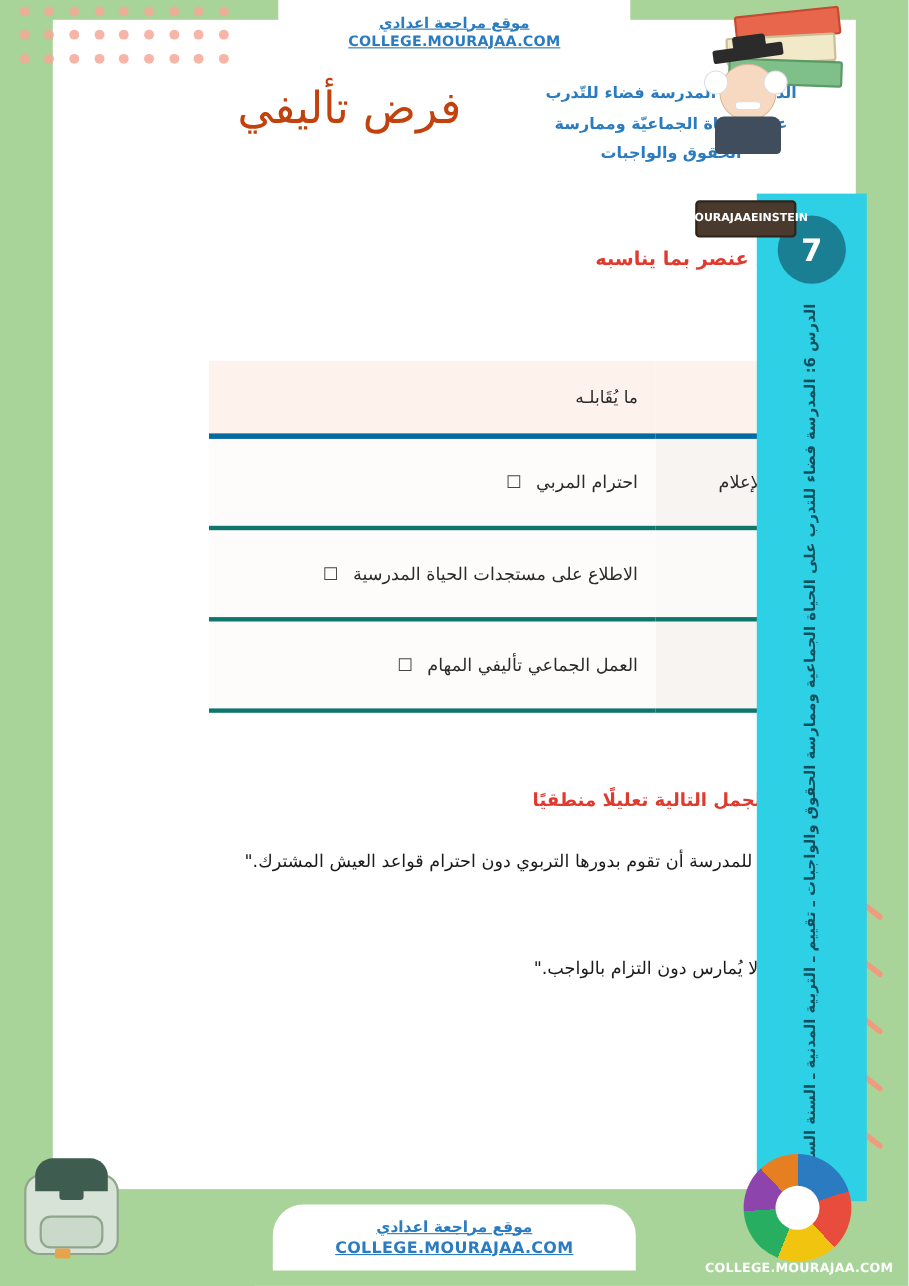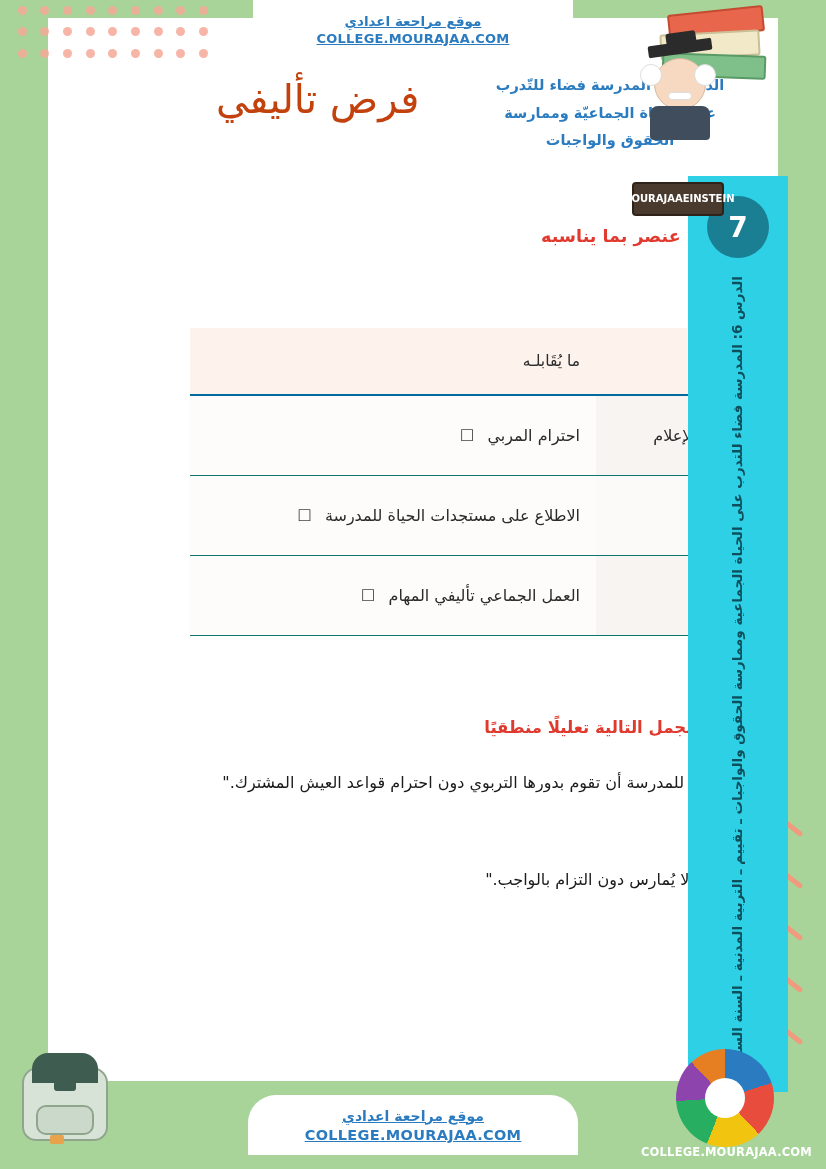--- a/index.html
+++ b/index.html
@@ -112,7 +112,7 @@
     background:#fdf2ec;
     font-weight:normal;
     font-size:15.5px;
-    border-bottom:2px solid #0369a1;
+    border-bottom:5px solid #0369a1;
     padding:24px 16px;
   }
   .match-table tbody tr:nth-child(odd) td.concept { background:#f7f4f1; }

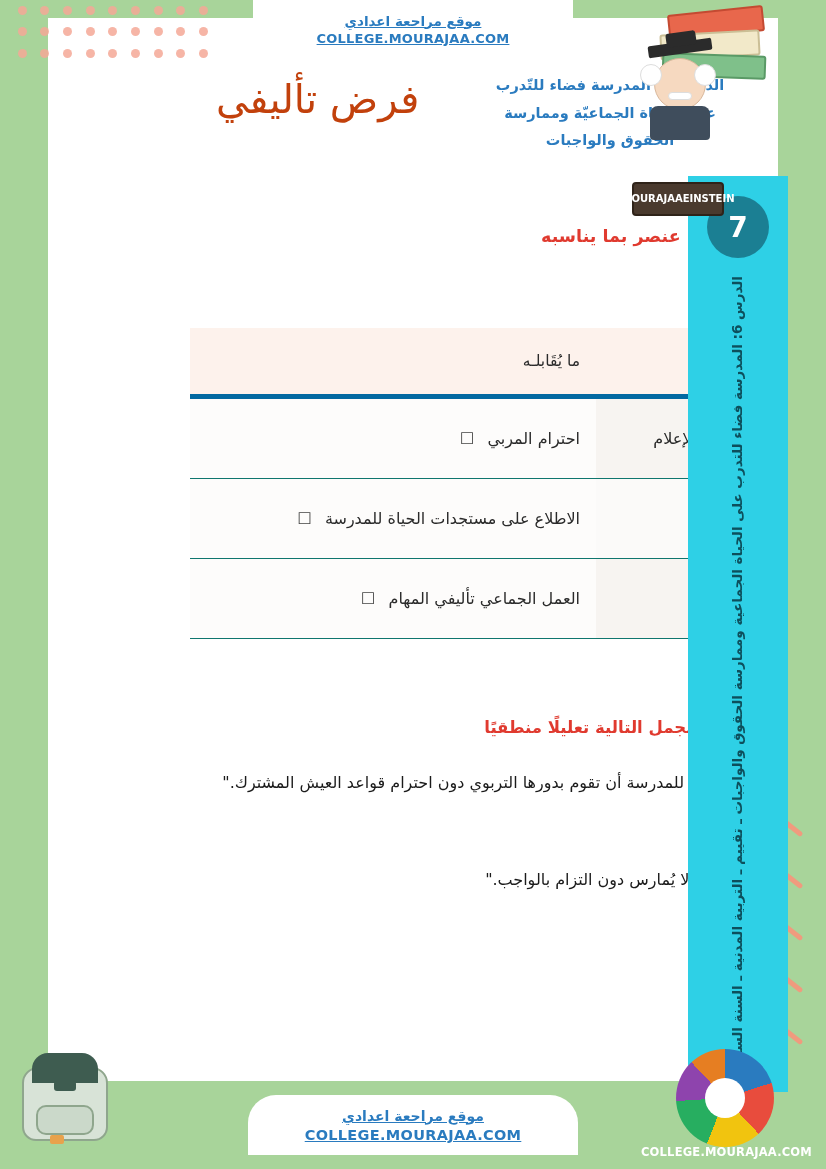--- a/index.html
+++ b/index.html
@@ -102,7 +102,7 @@
     font-size:16px;
   }
   .match-table th, .match-table td {
-    border-bottom:1px solid #0f766e;
+    border-bottom:4px solid #0f766e;
     padding:30px 16px;
     text-align:right;
     vertical-align:middle;

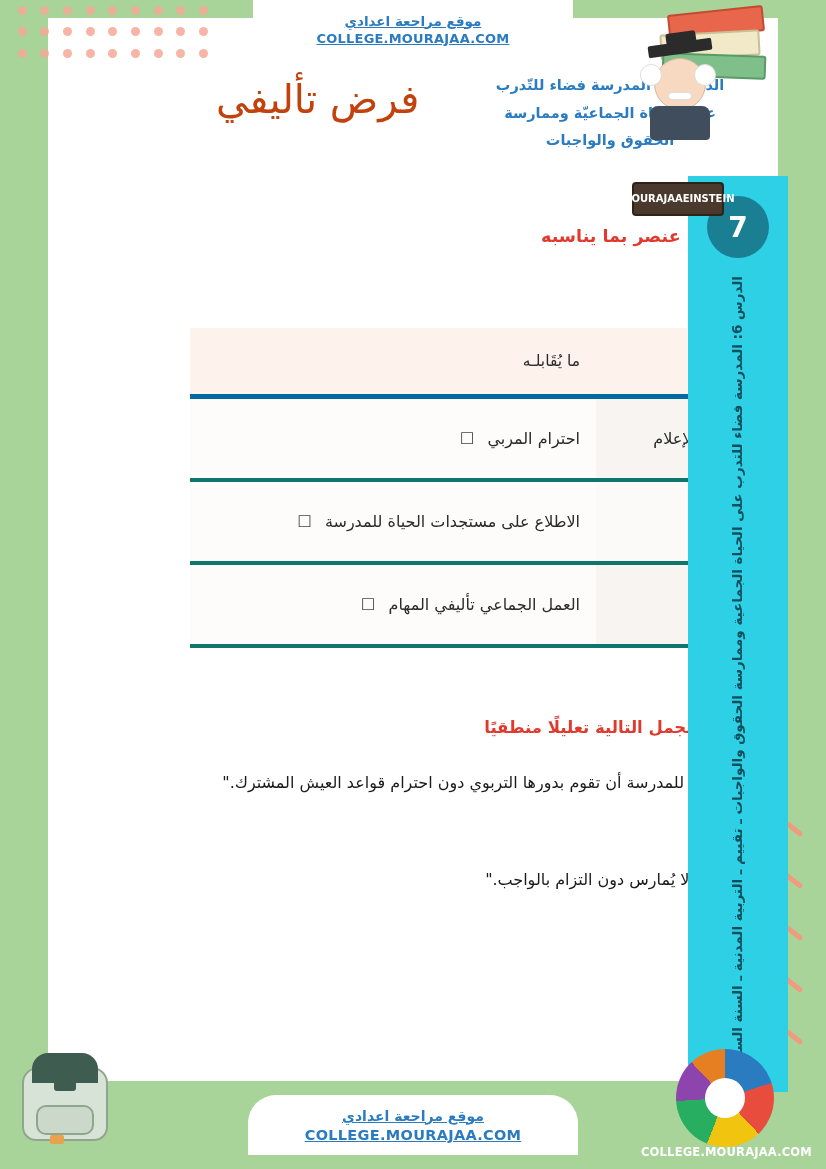--- a/index.html
+++ b/index.html
@@ -273,7 +273,7 @@
           <tr>
             <td class="concept">الواجب</td>
             <td class="match">
-              <span>الاطلاع على مستجدات الحياة للمدرسة</span>
+              <span>الاطلاع على مستجدات الحياة المدرسية</span>
               <span class="box-glyph">☐</span>
             </td>
           </tr>

